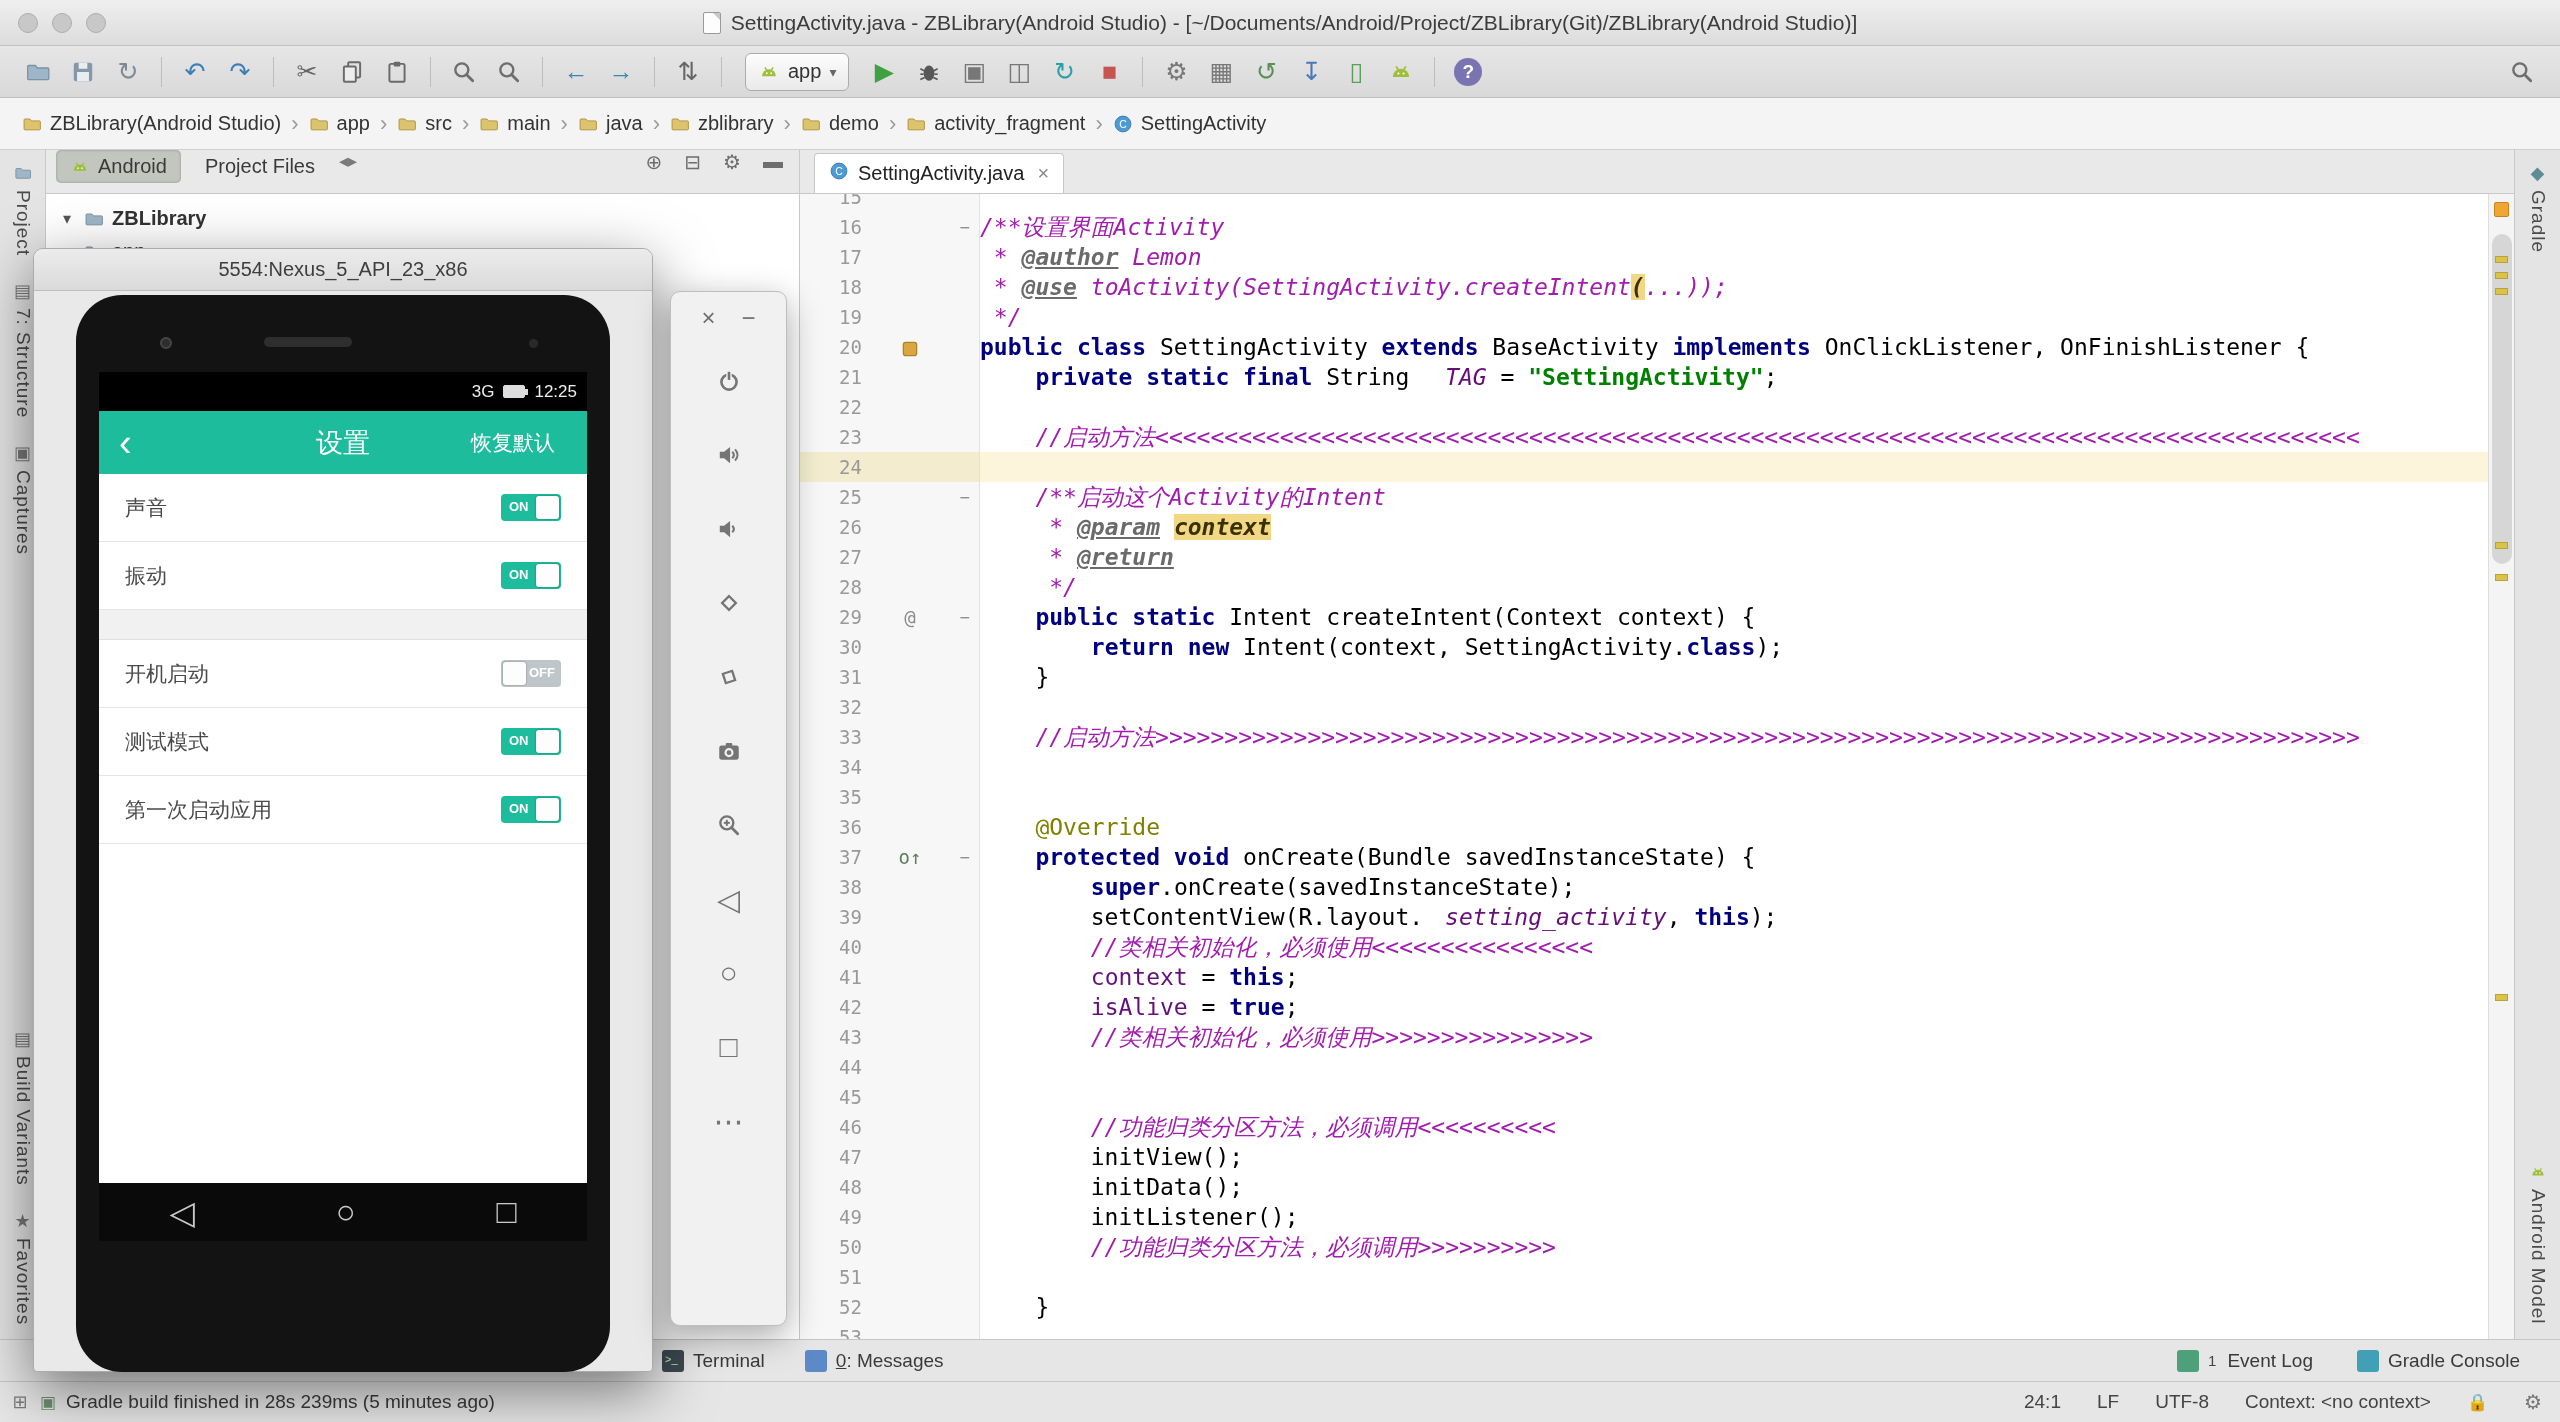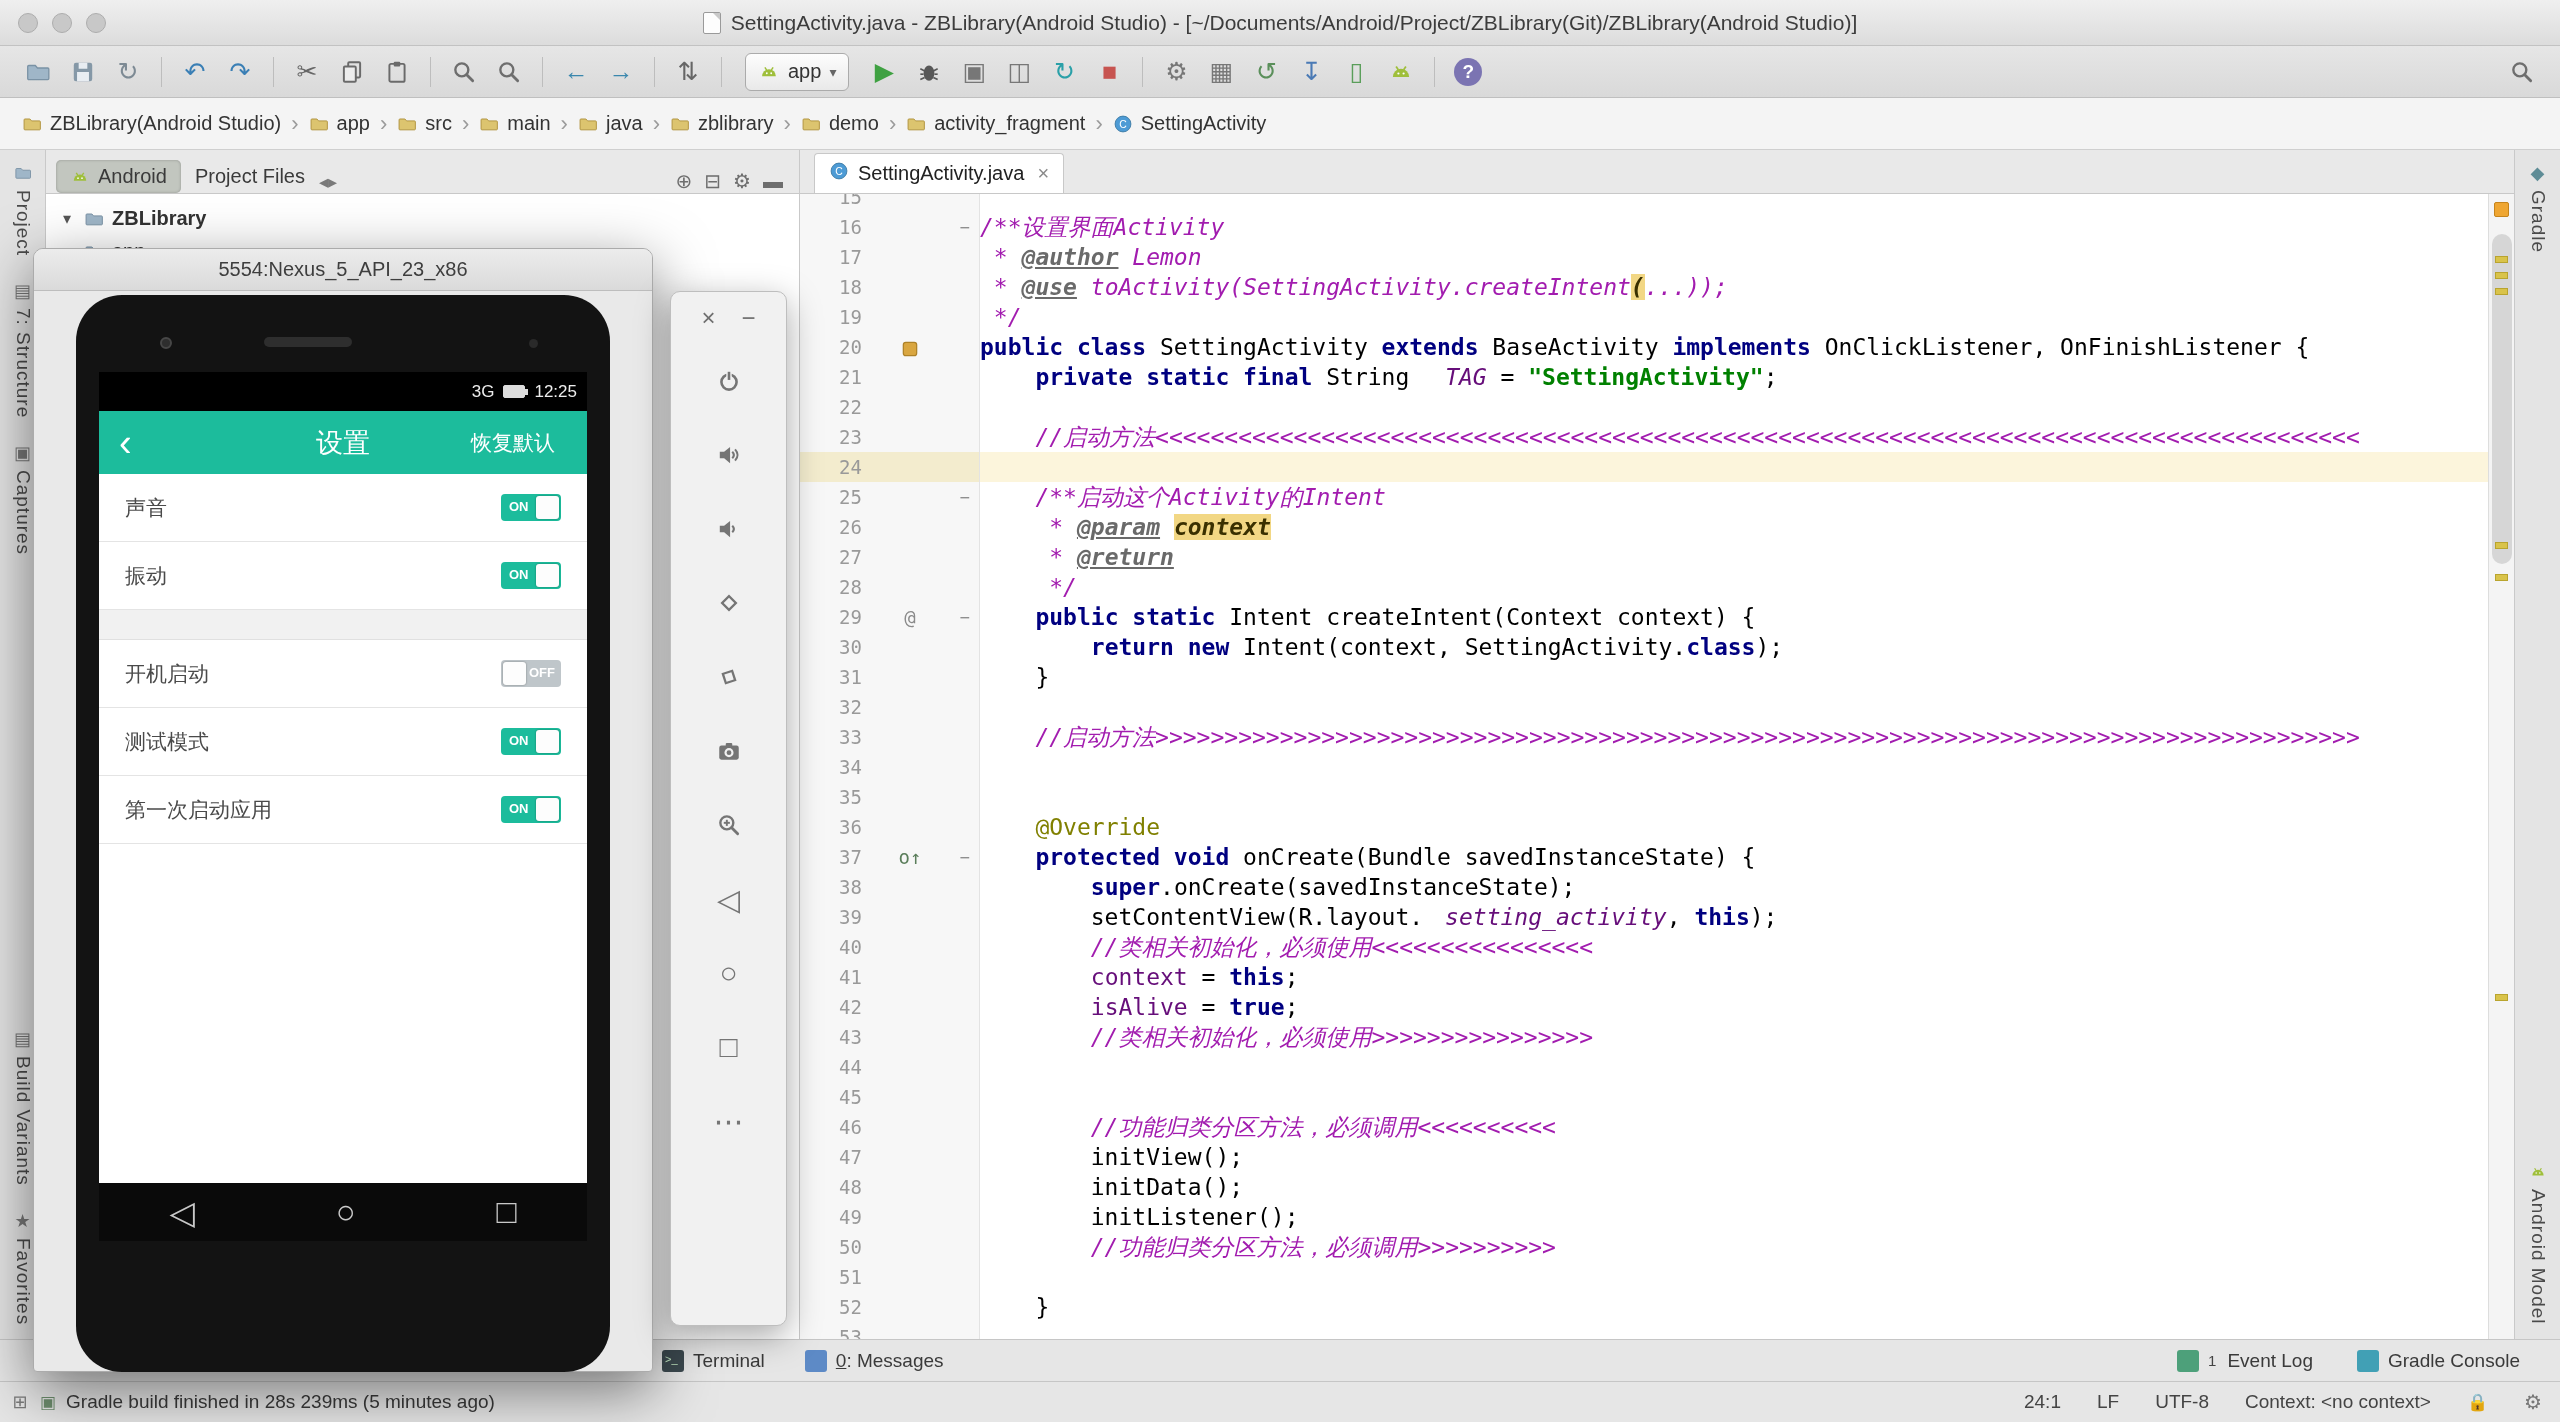--- a/index.html
+++ b/index.html
@@ -58,7 +58,7 @@
   .project-pane { width:754px; background:#FFFFFF; border-right:1px solid #C9C9C9;
     display:flex; flex-direction:column; }
   .pane-tabs { height:44px; background:#E9E9E9; border-bottom:1px solid #C8C8C8;
-    display:flex; align-items:flex-end; padding:0 10px; }
+    display:flex; align-items:flex-start; padding:0 10px; gap:10px; }
   .ptab { display:flex; align-items:center; gap:8px; font-size:20px; color:#3A3A3A;
     padding:5px 14px; border-radius:5px; }
   .ptab.sel { background:#C2C6BF; box-shadow:inset 0 0 3px rgba(0,0,0,.25); }

